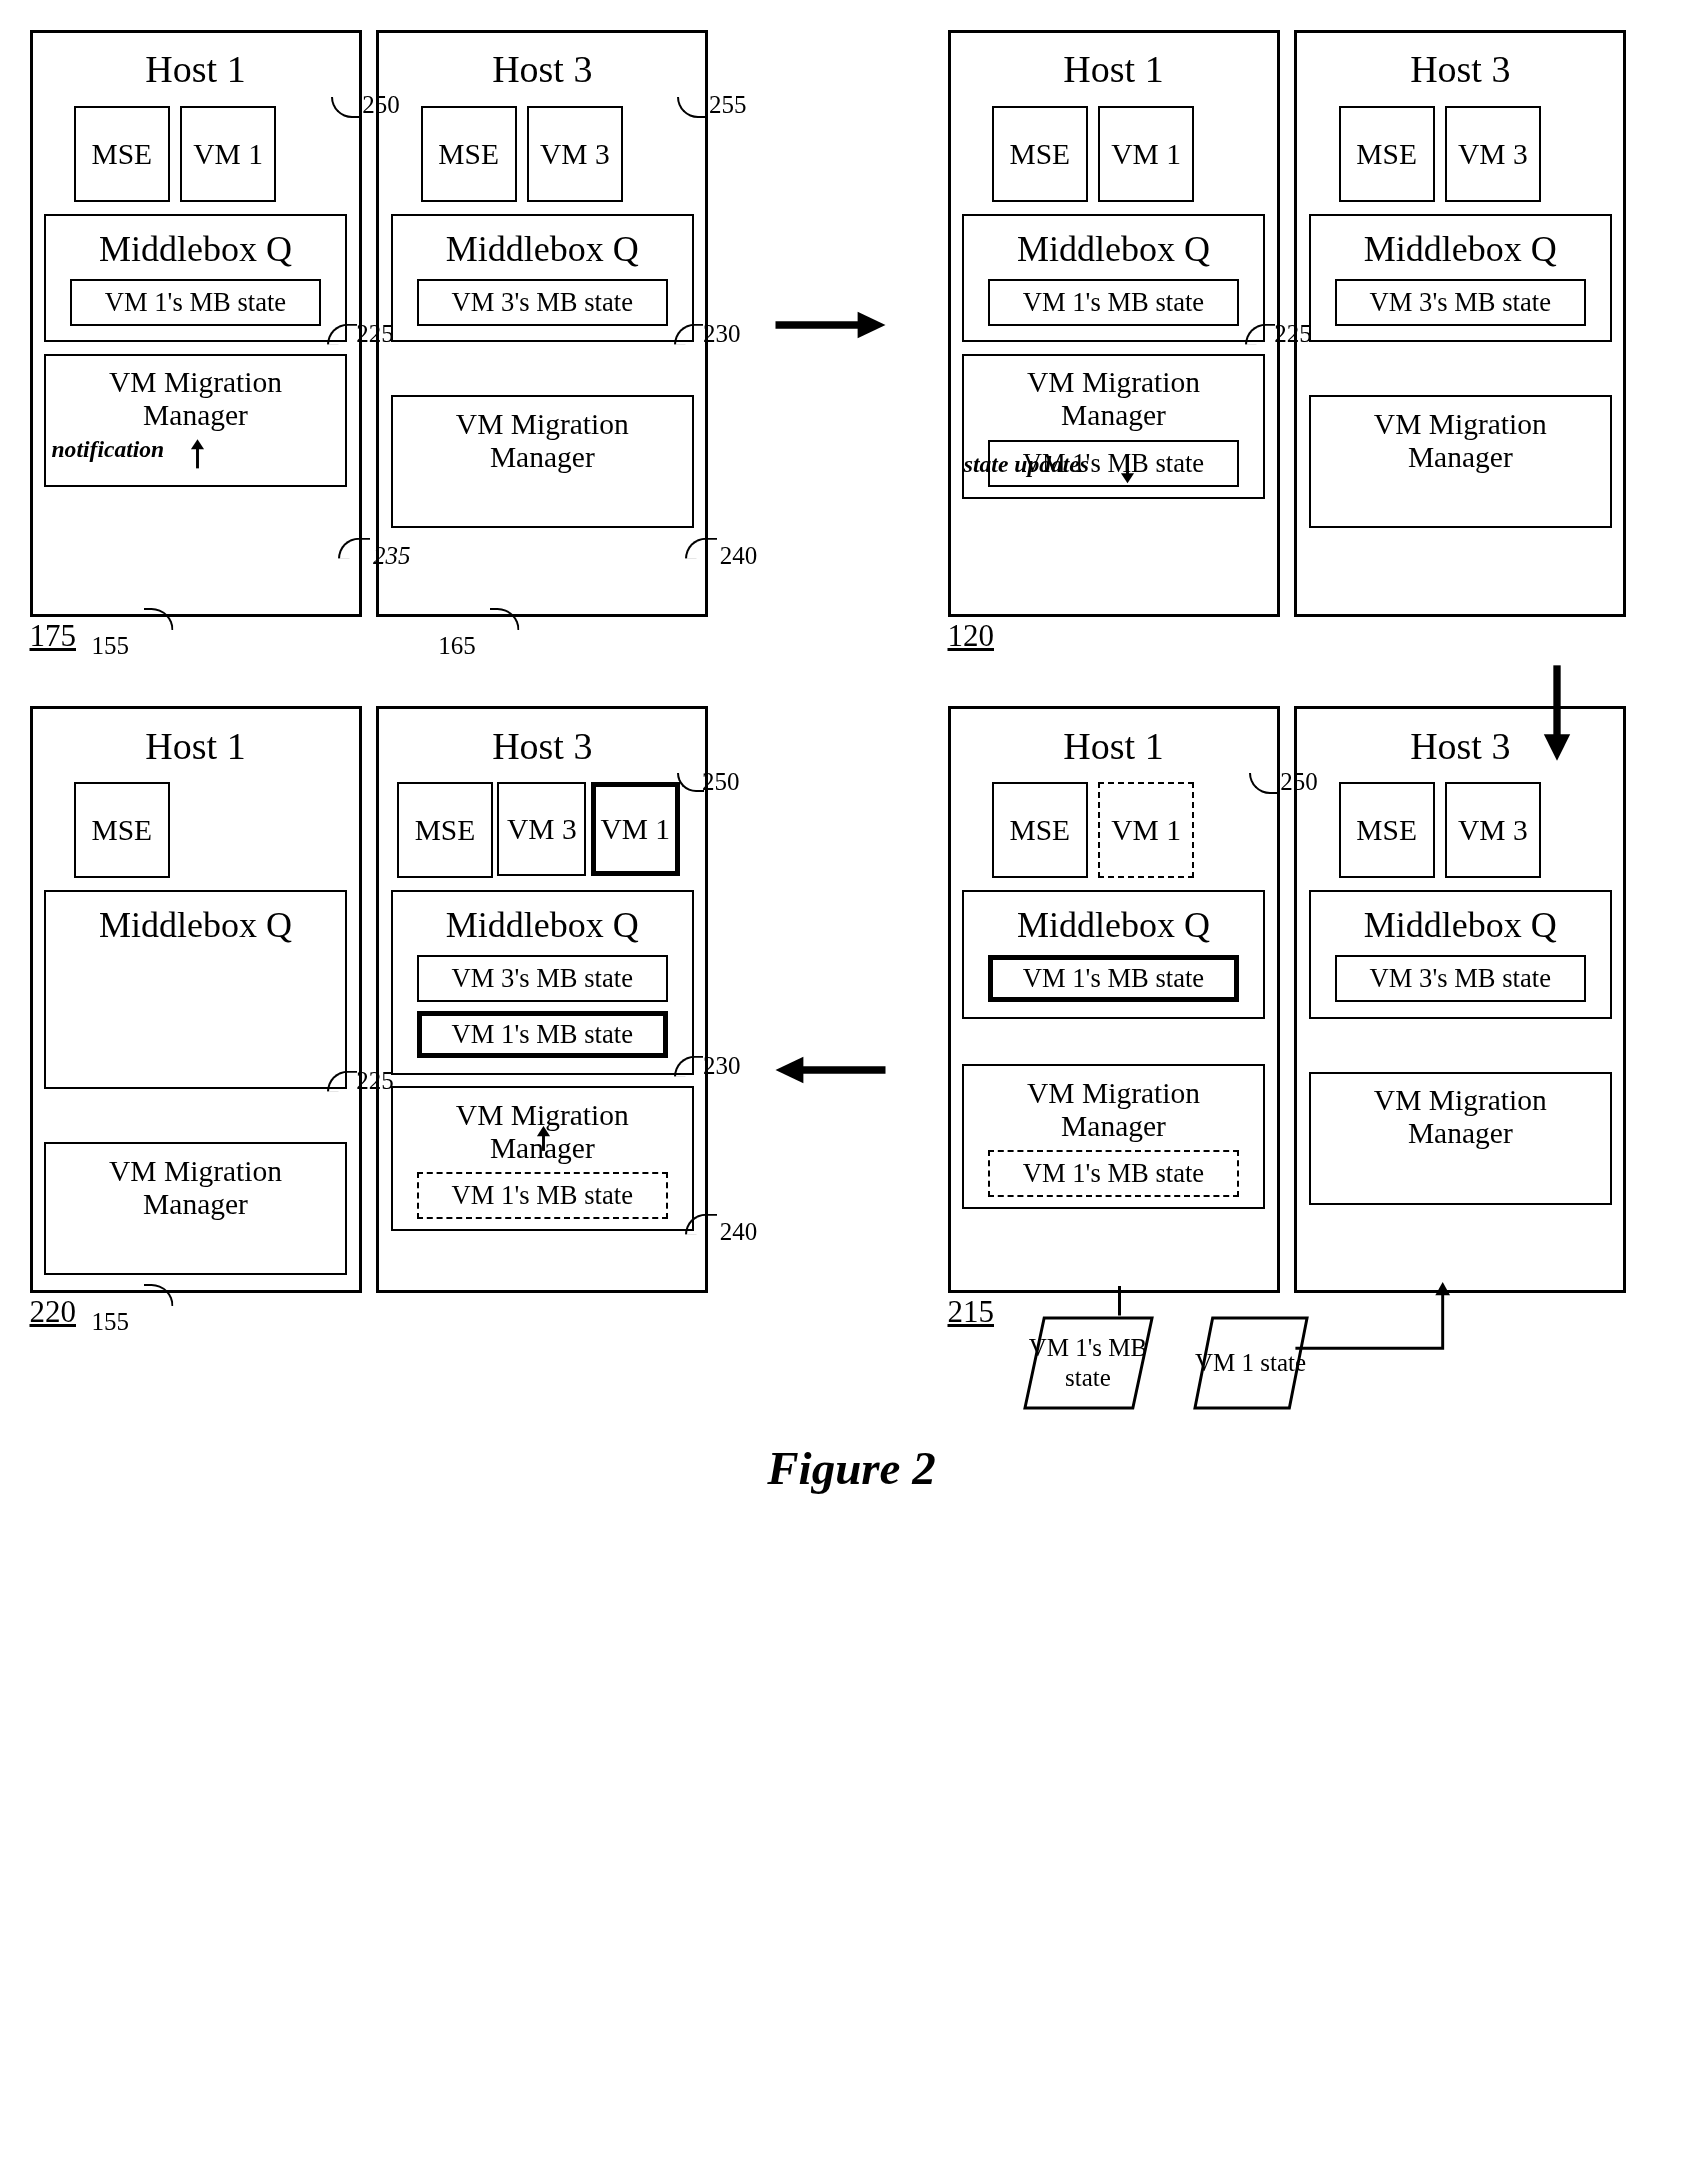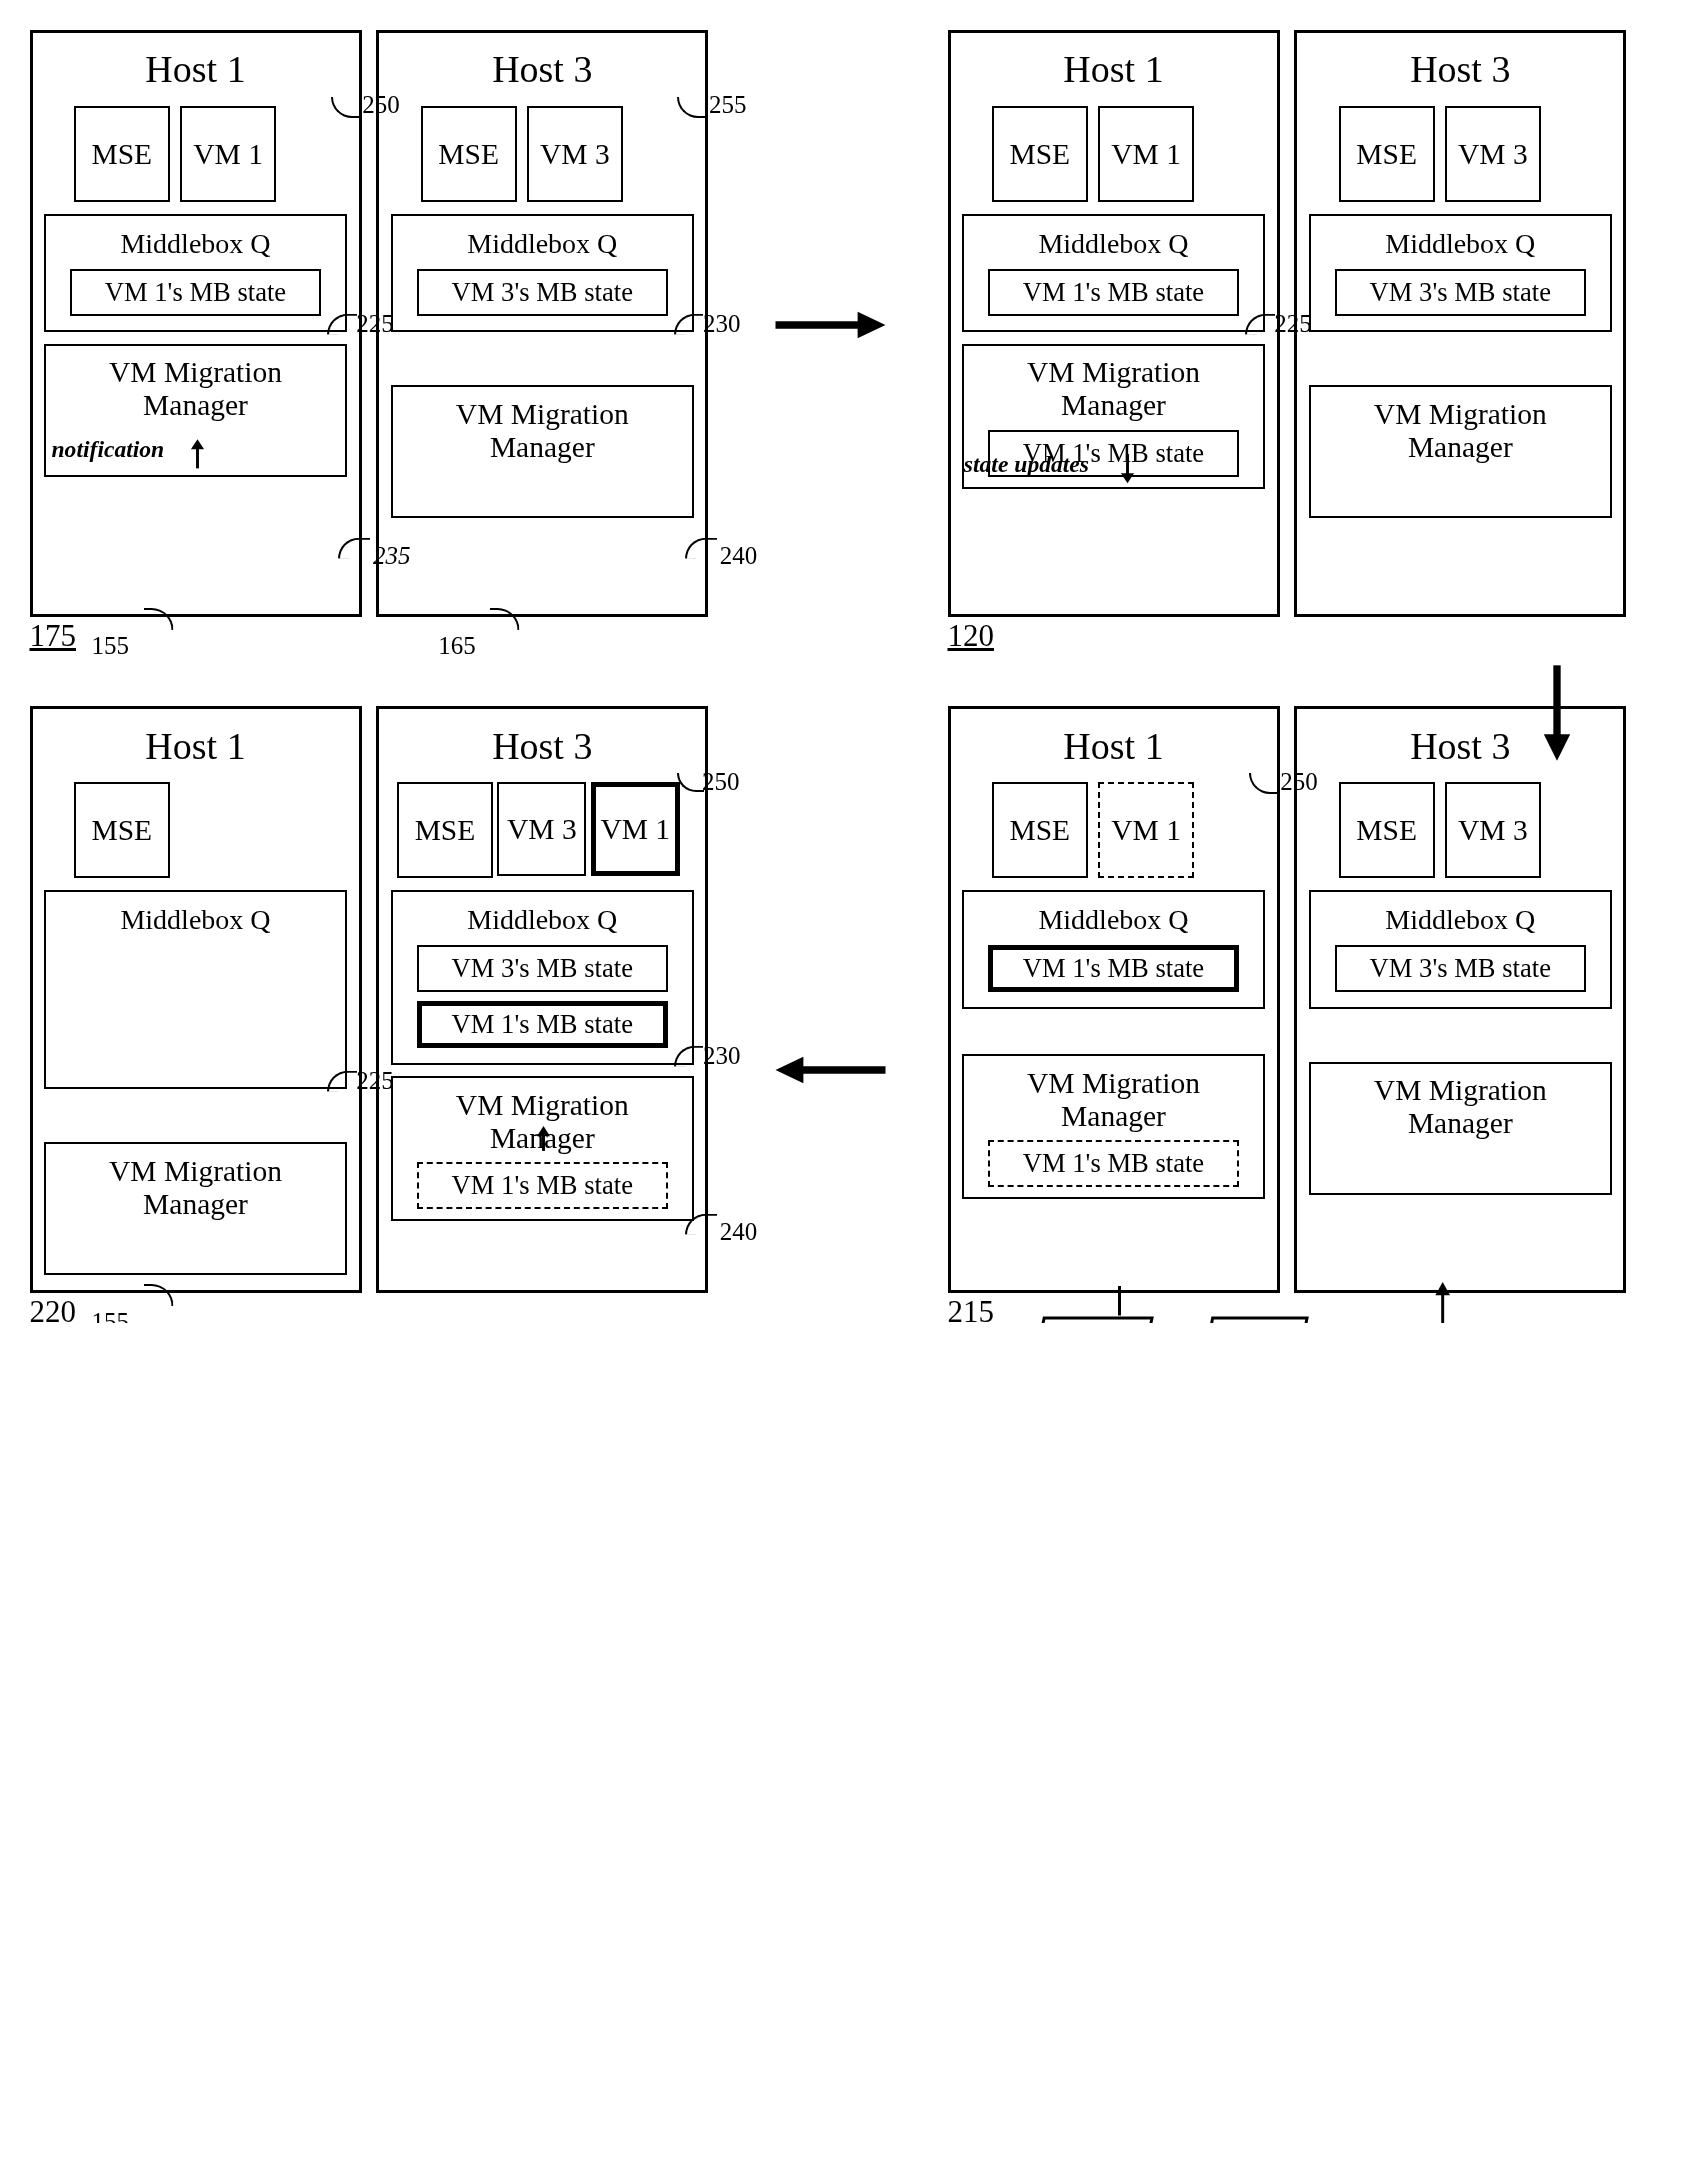--- a/index.html
+++ b/index.html
@@ -81,7 +81,7 @@
     align-items: center;
     position: relative;
   }
-  .middlebox-title { font-size: 28px; }
+  .middlebox-title { font-size: 36px; }
   .mbstate {
     border: 2.2px solid #000;
     width: 251px;

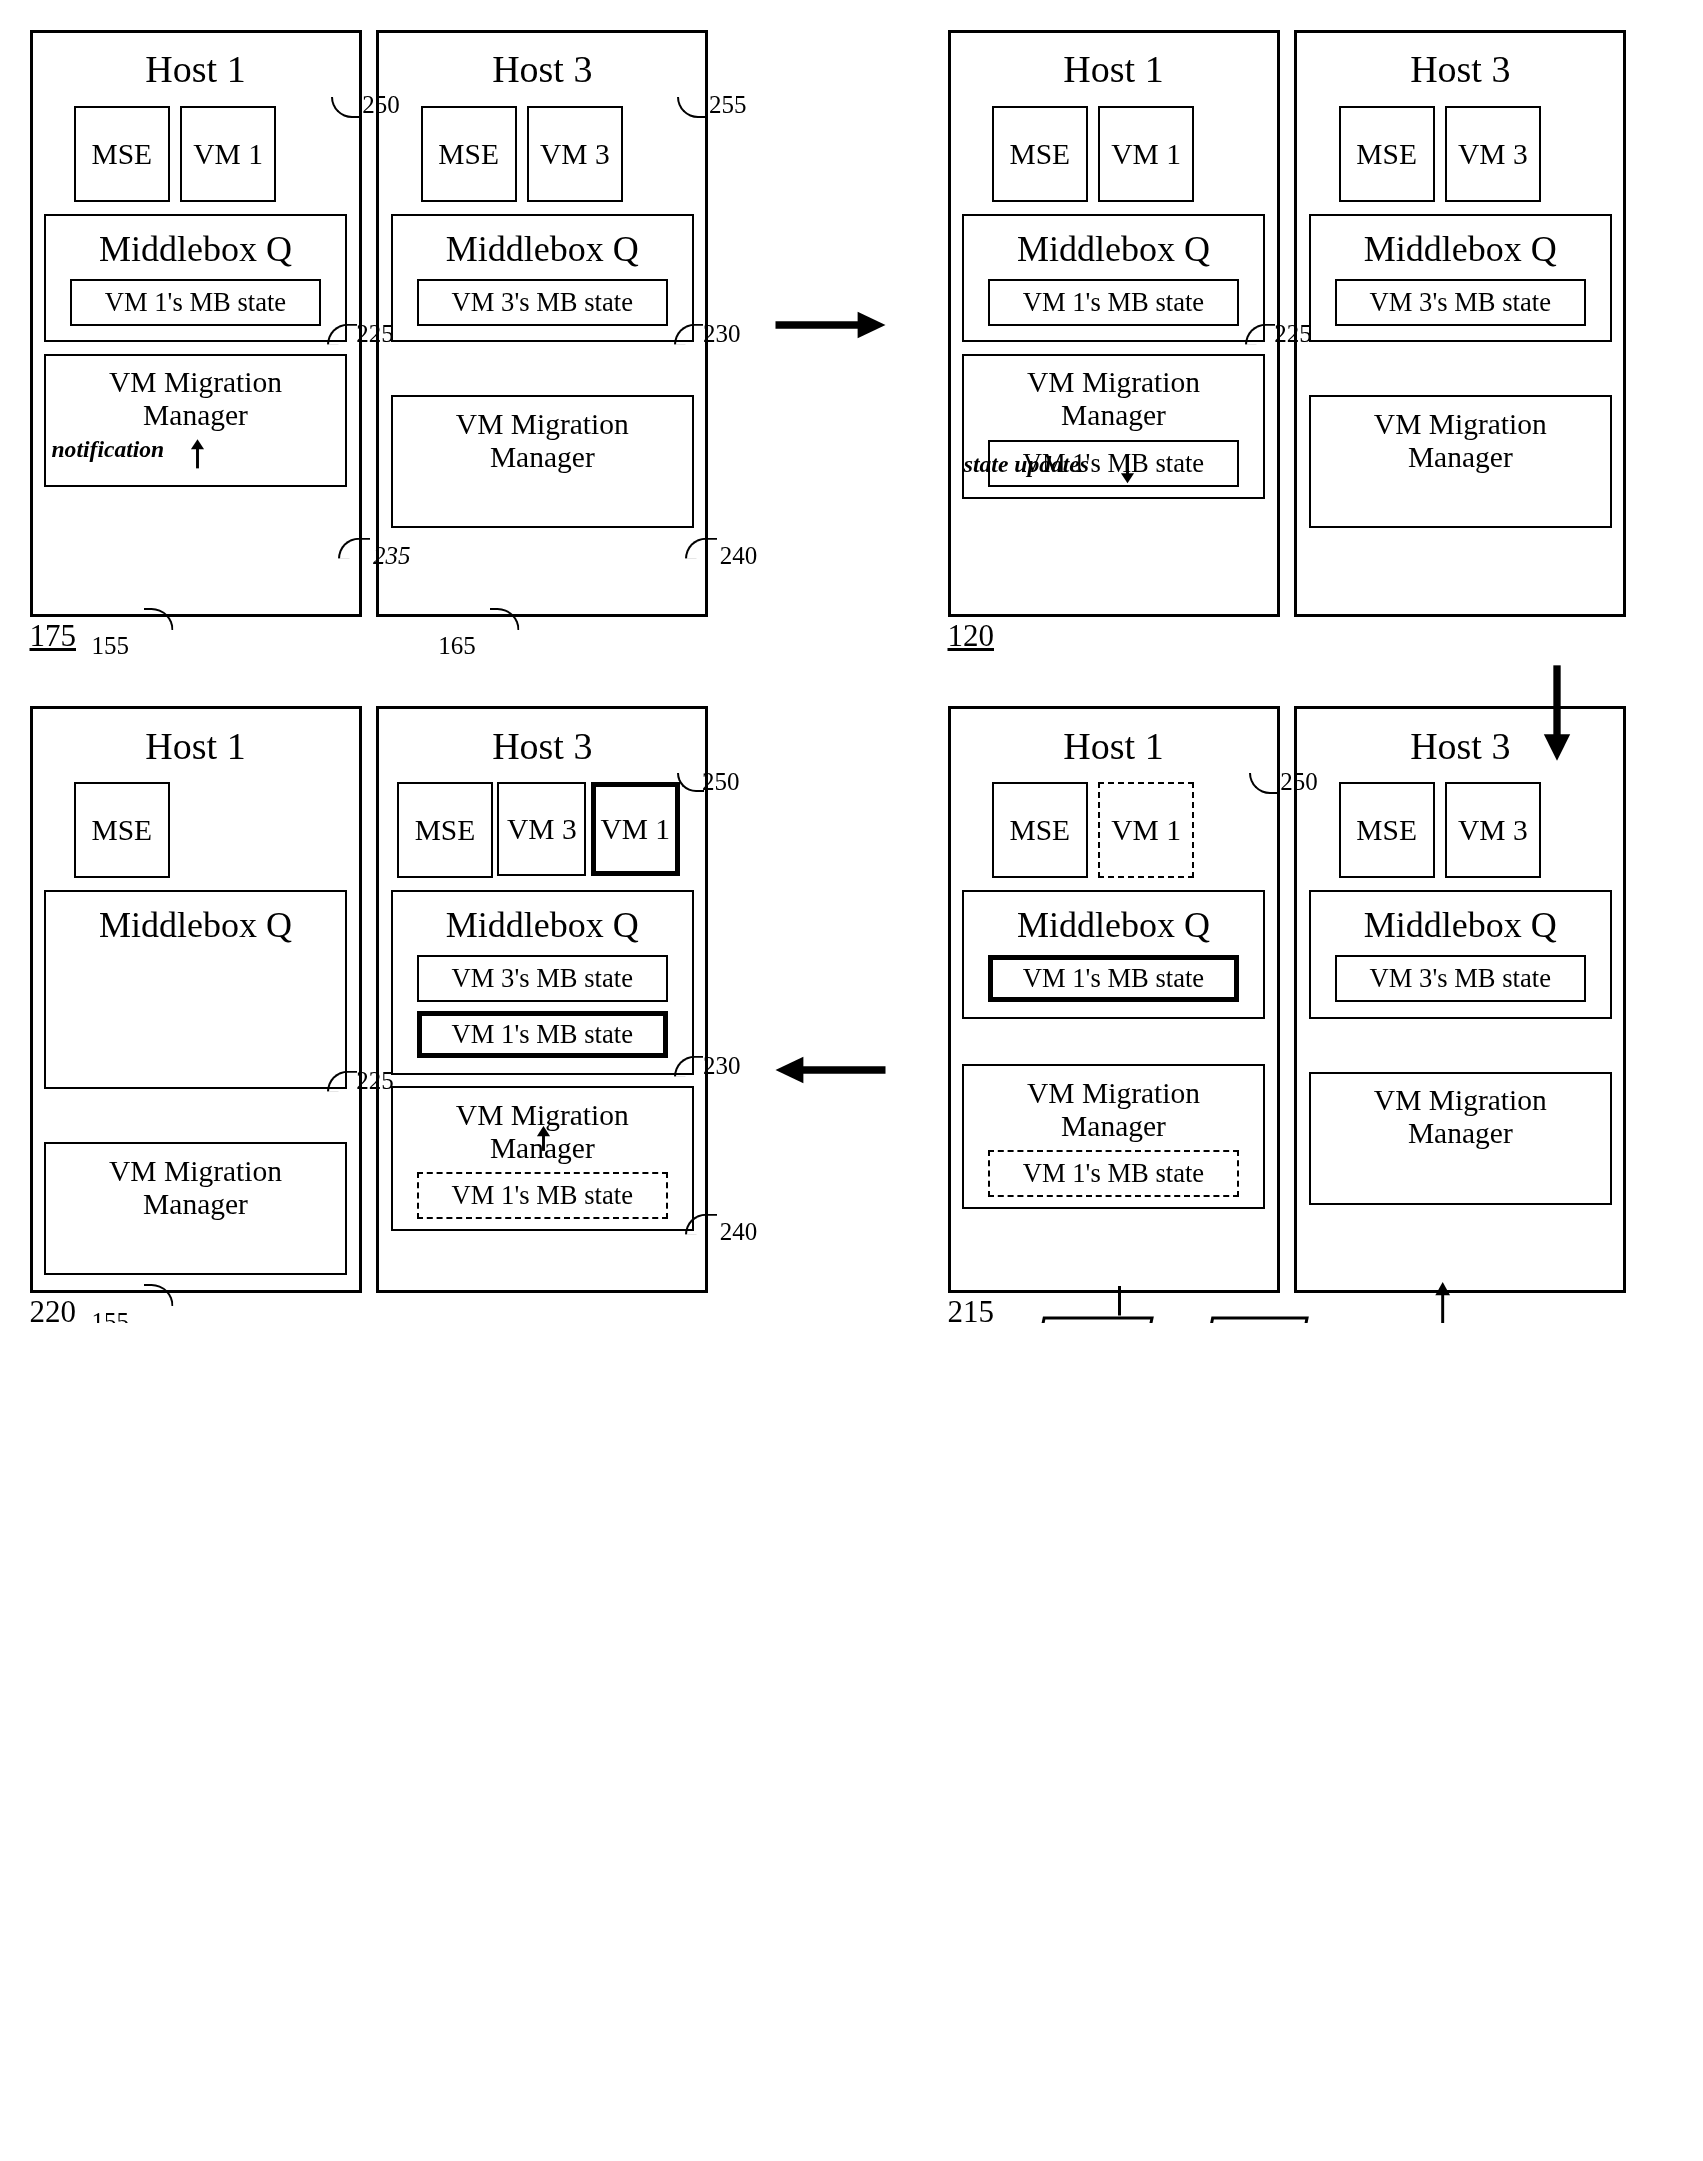--- a/index.html
+++ b/index.html
@@ -421,6 +421,7 @@
 
   </div>
 
+  <div class="fig-title">Figure 2</div>
 </div>
 
 

